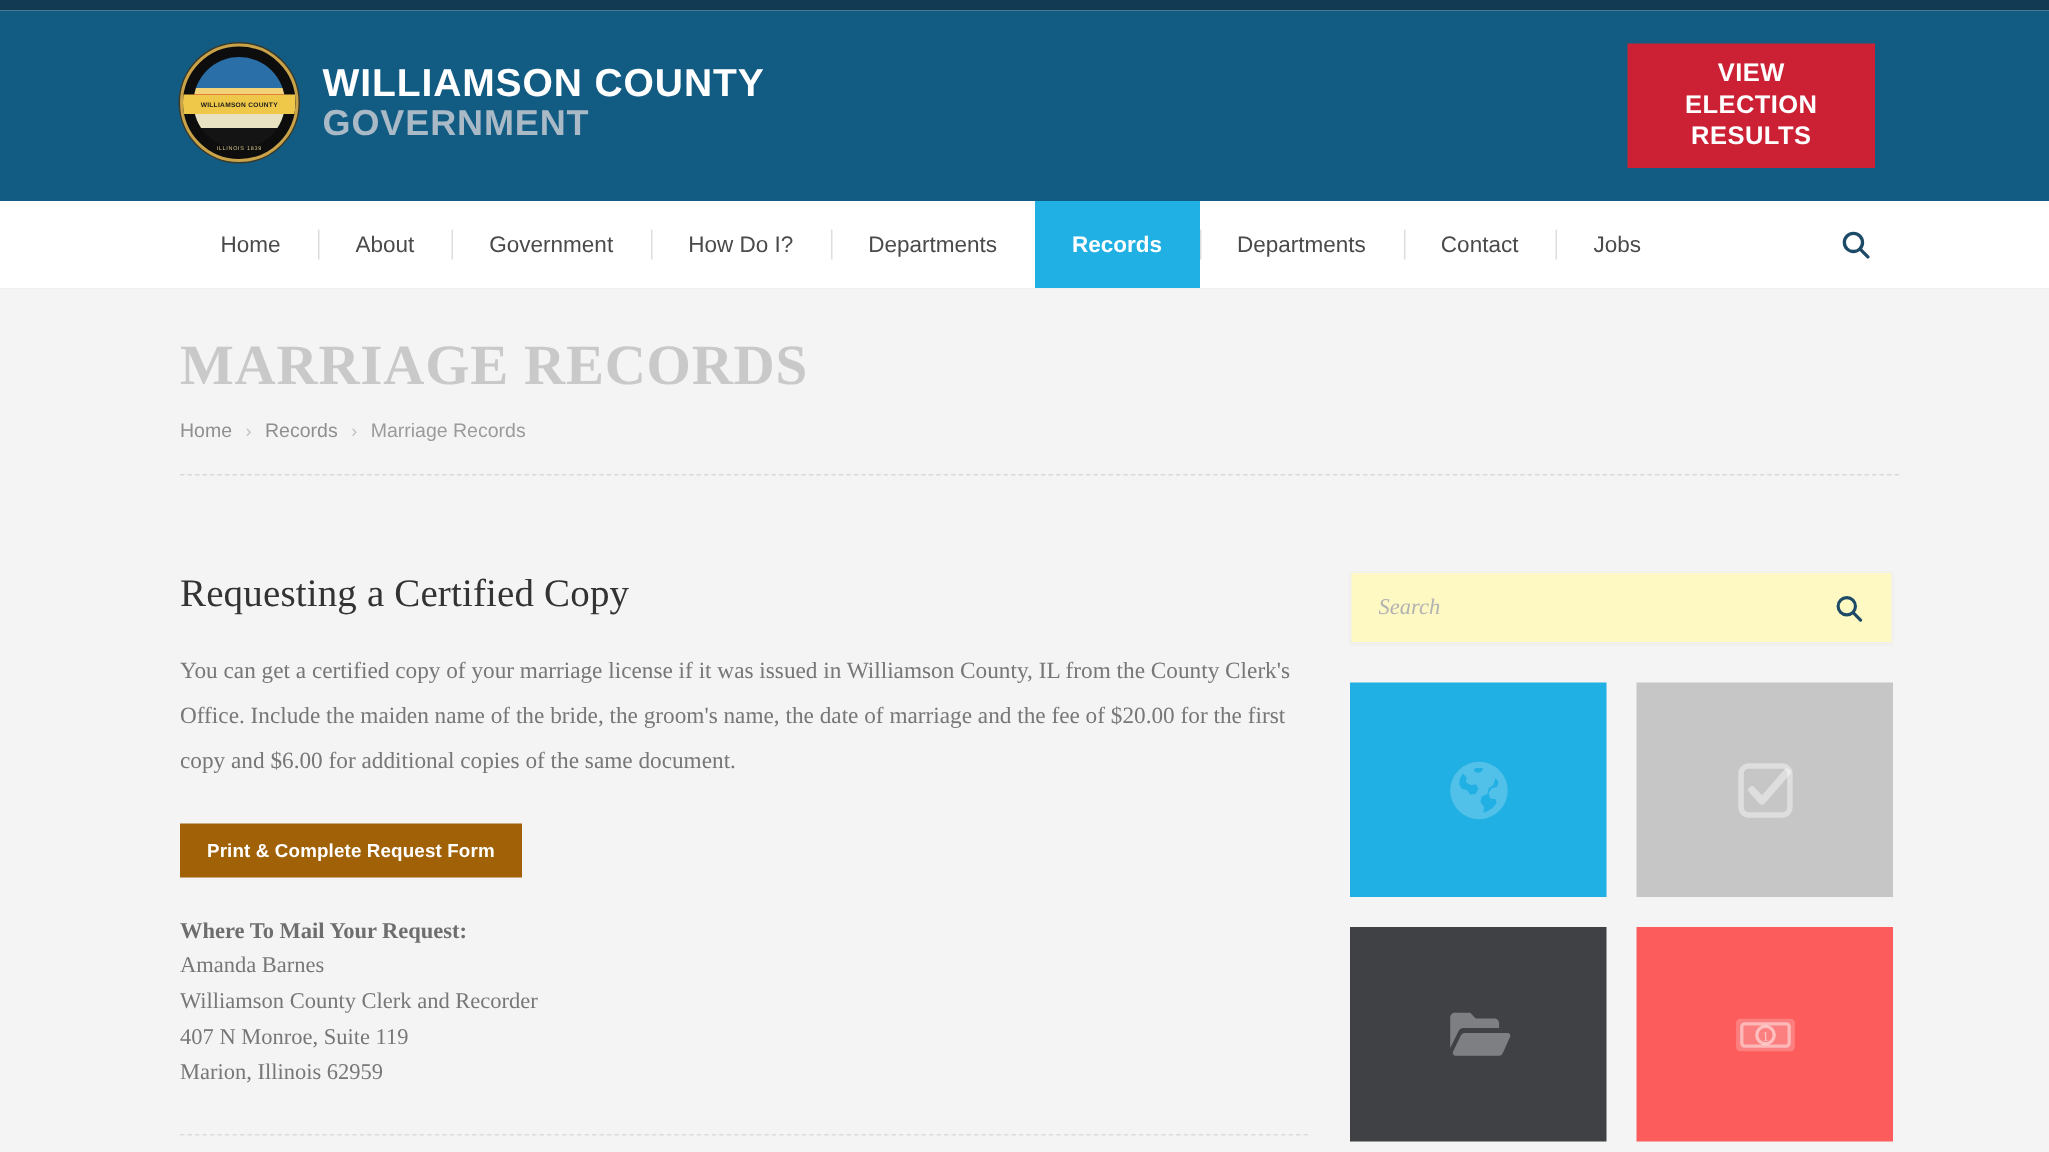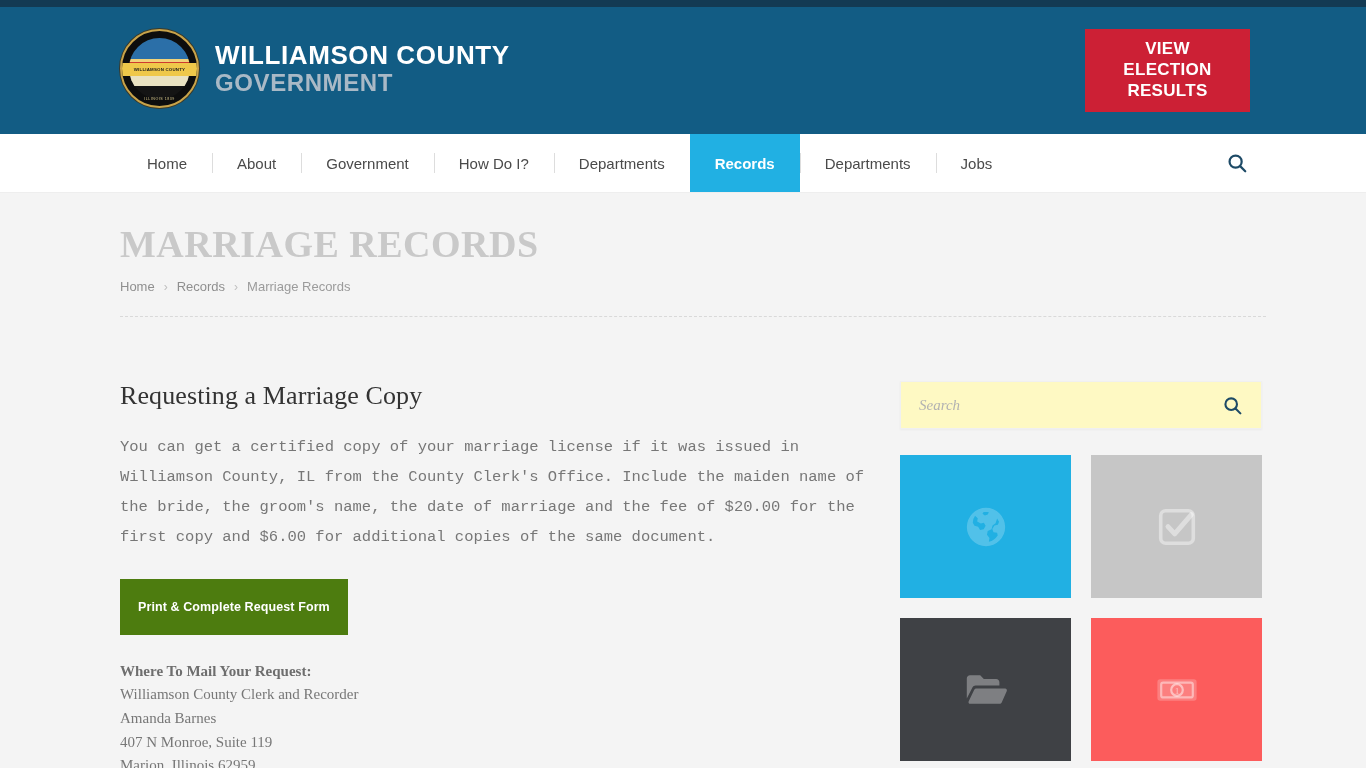--- a/index.html
+++ b/index.html
@@ -228,6 +228,7 @@
         <div class="nav-item">Departments</div>
         <div class="nav-item active">Records</div>
         <div class="nav-item">Departments</div>
+        <div class="nav-item">Contact</div>
         <div class="nav-item">Jobs</div>
       </div>
     <div class="nav-search">

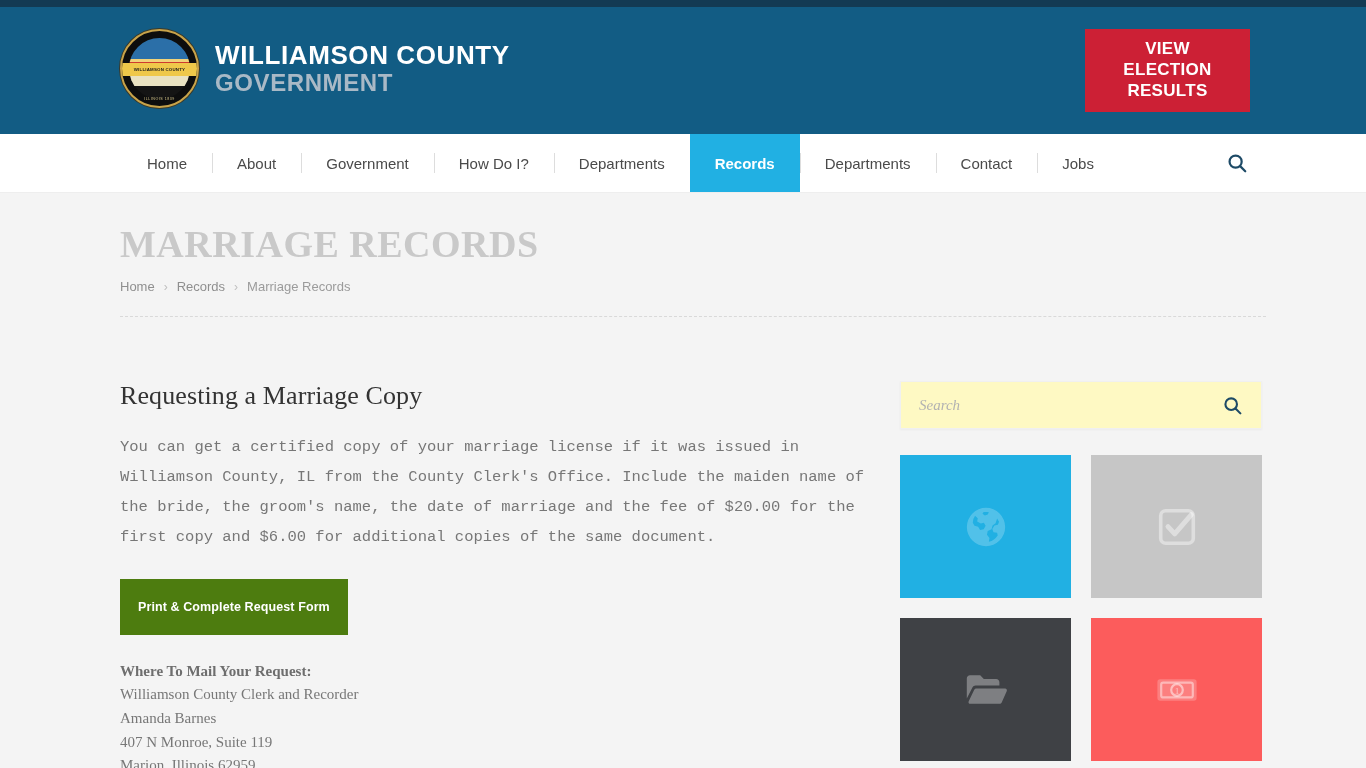--- a/index.html
+++ b/index.html
@@ -261,7 +261,7 @@
 <div class="main">
 
   <div class="col-left">
-    <h2 class="h2">Requesting a Marriage Copy</h2>
+    <h2 class="h2">Requesting a Certified Copy</h2>
     <p class="bodytext">You can get a certified copy of your marriage license if it was issued in Williamson County, IL from the County Clerk's Office. Include the maiden name of the bride, the groom's name, the date of marriage and the fee of $20.00 for the first copy and $6.00 for additional copies of the same document.</p>
 
     <div class="btn-primary">Print &amp; Complete Request Form</div>

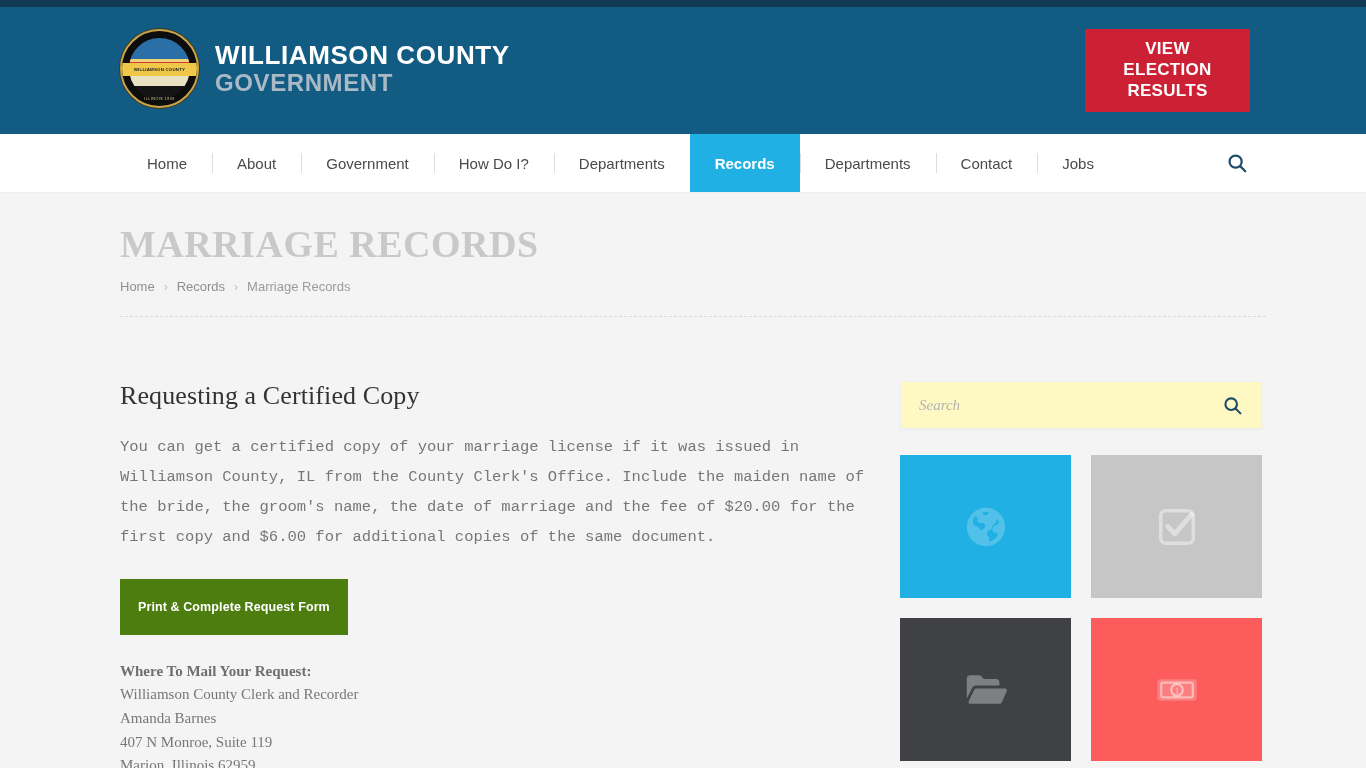--- a/index.html
+++ b/index.html
@@ -136,7 +136,7 @@
     letter-spacing: .1px;
   }
   .bodytext {
-    font-family: Liberation Mono, monospace;
+    font-family: Liberation Serif, serif;
     font-size: 15.5px; color: #777777; line-height: 1.93;
     margin-top: 22px; width: 750px;
   }

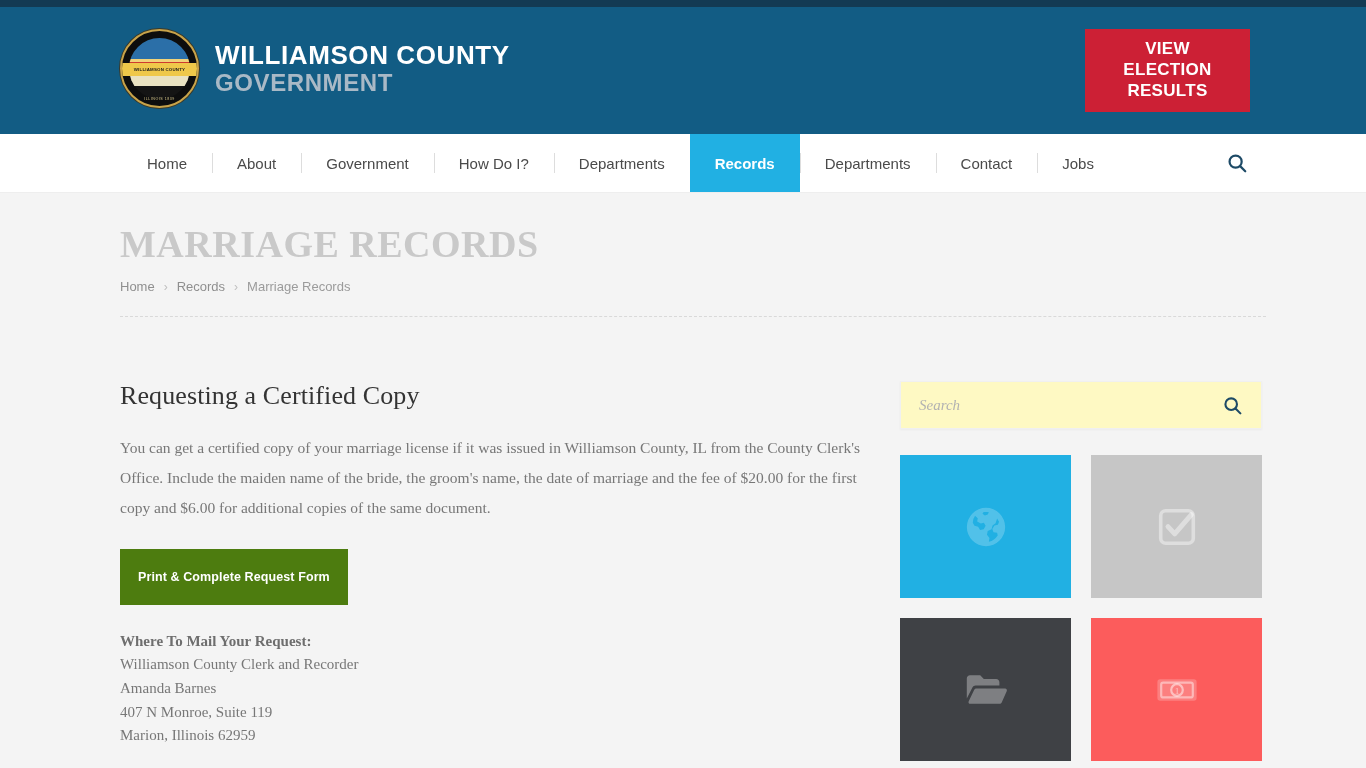--- a/index.html
+++ b/index.html
@@ -142,9 +142,9 @@
   }
   .btn-primary {
     display: inline-block; margin-top: 26px;
-    background: #4d7c0f; color: #ffffff;
+    background: #a16207; color: #ffffff;
     font-size: 12.5px; font-weight: bold;
-    padding: 21px 18px; cursor: pointer;
+    padding: 11px 18px; cursor: pointer;
     letter-spacing: .1px;
   }
   .mail-block {

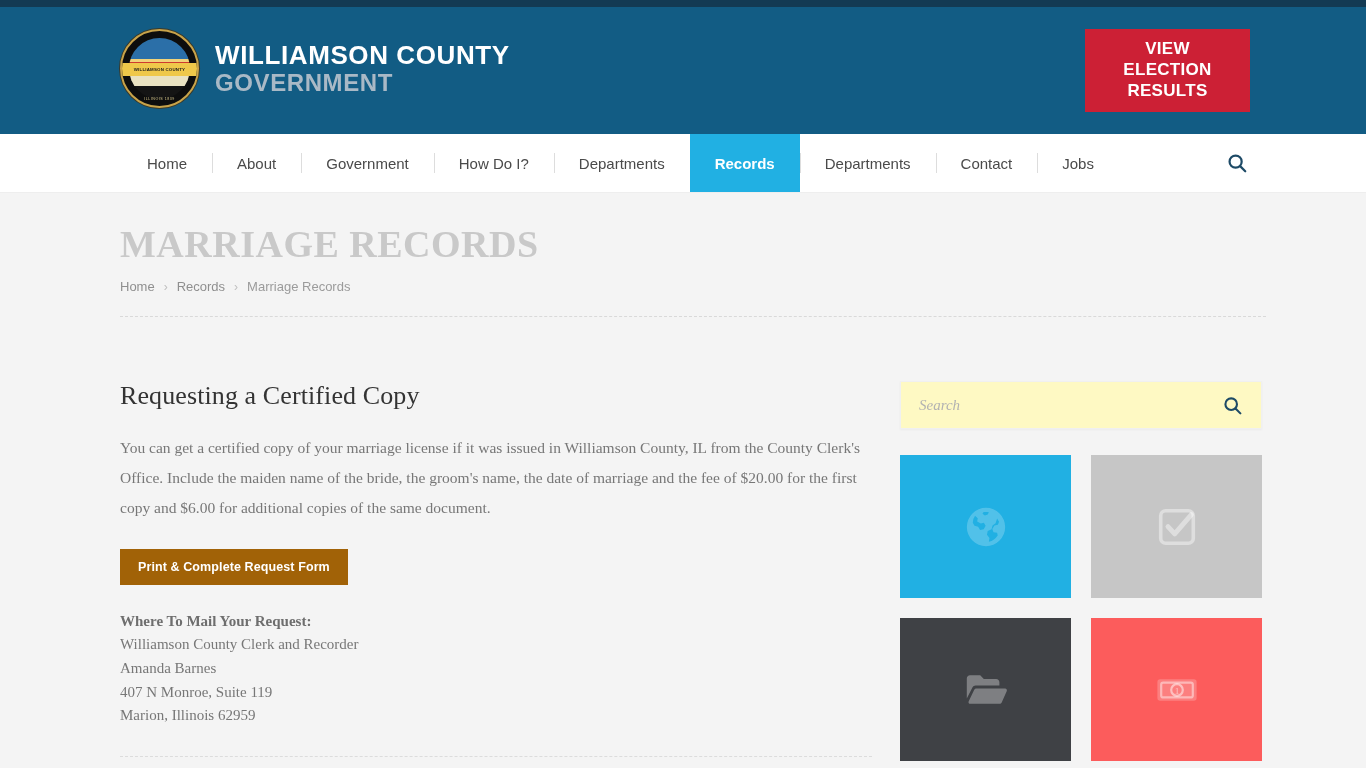--- a/index.html
+++ b/index.html
@@ -268,8 +268,8 @@
 
     <div class="mail-block">
       <div class="strong">Where To Mail Your Request:</div>
+      <div>Amanda Barnes</div>
       <div>Williamson County Clerk and Recorder</div>
-      <div>Amanda Barnes</div>
       <div>407 N Monroe, Suite 119</div>
       <div>Marion, Illinois 62959</div>
     </div>

